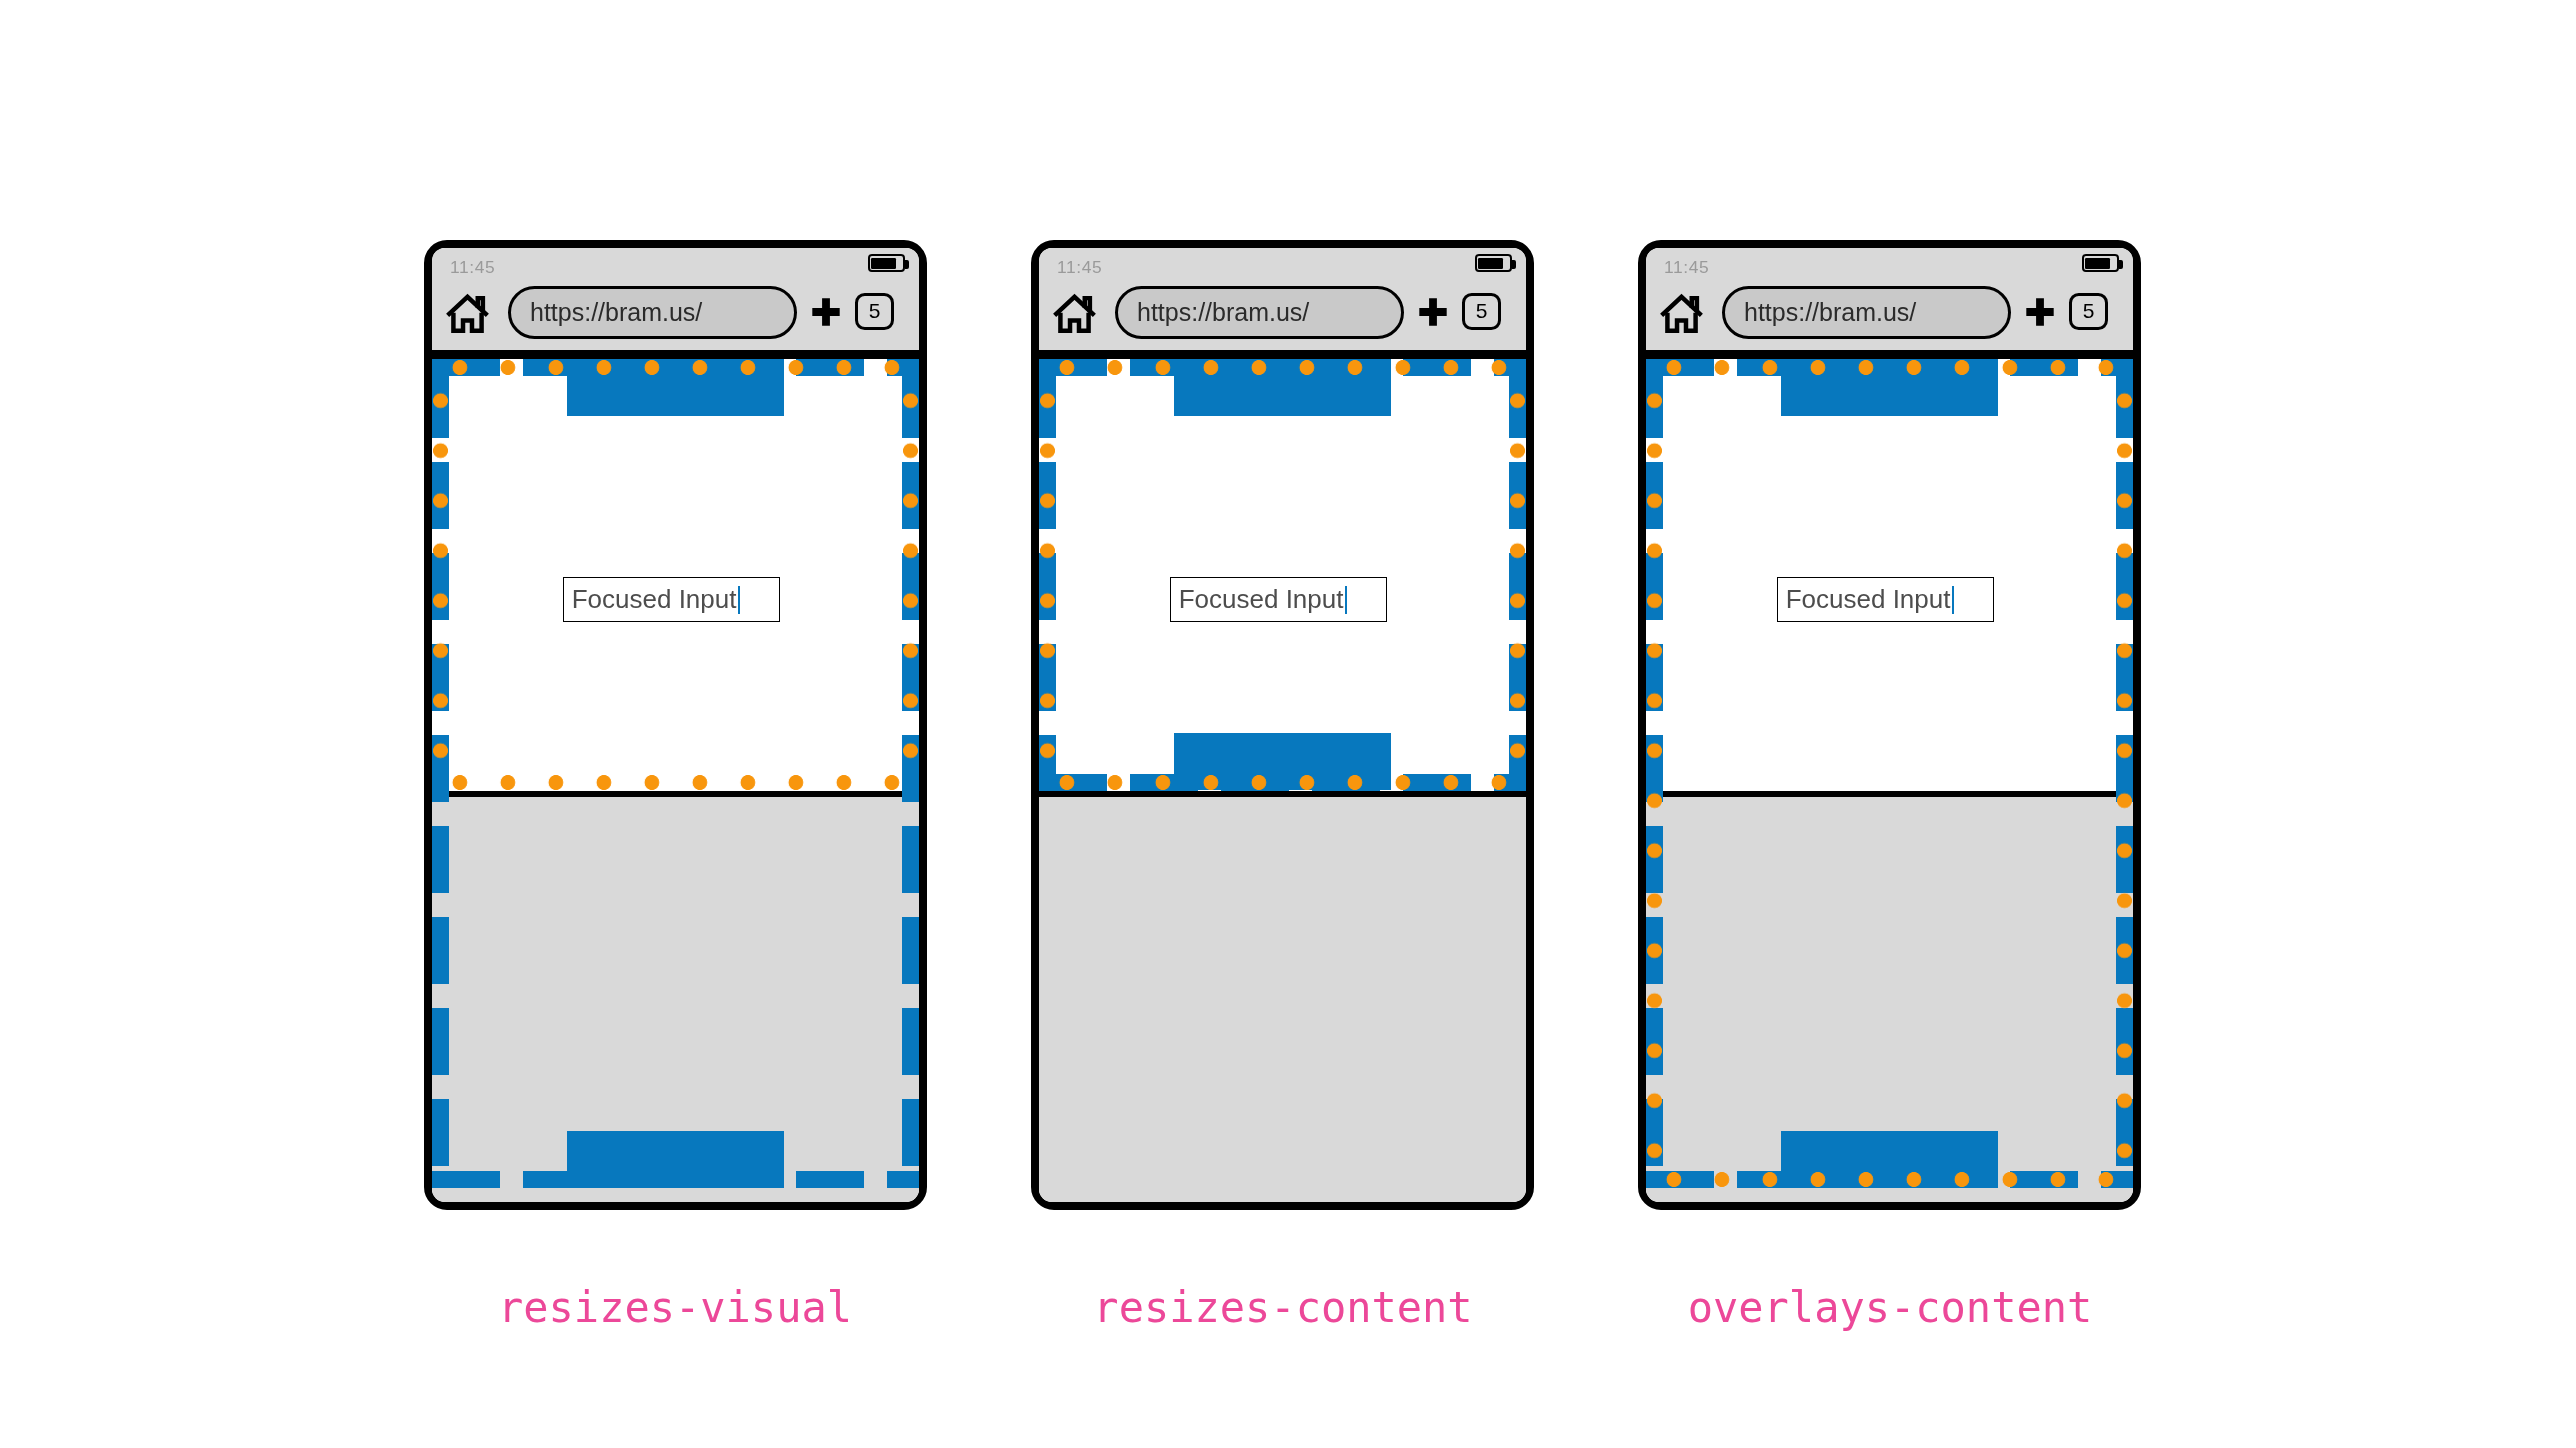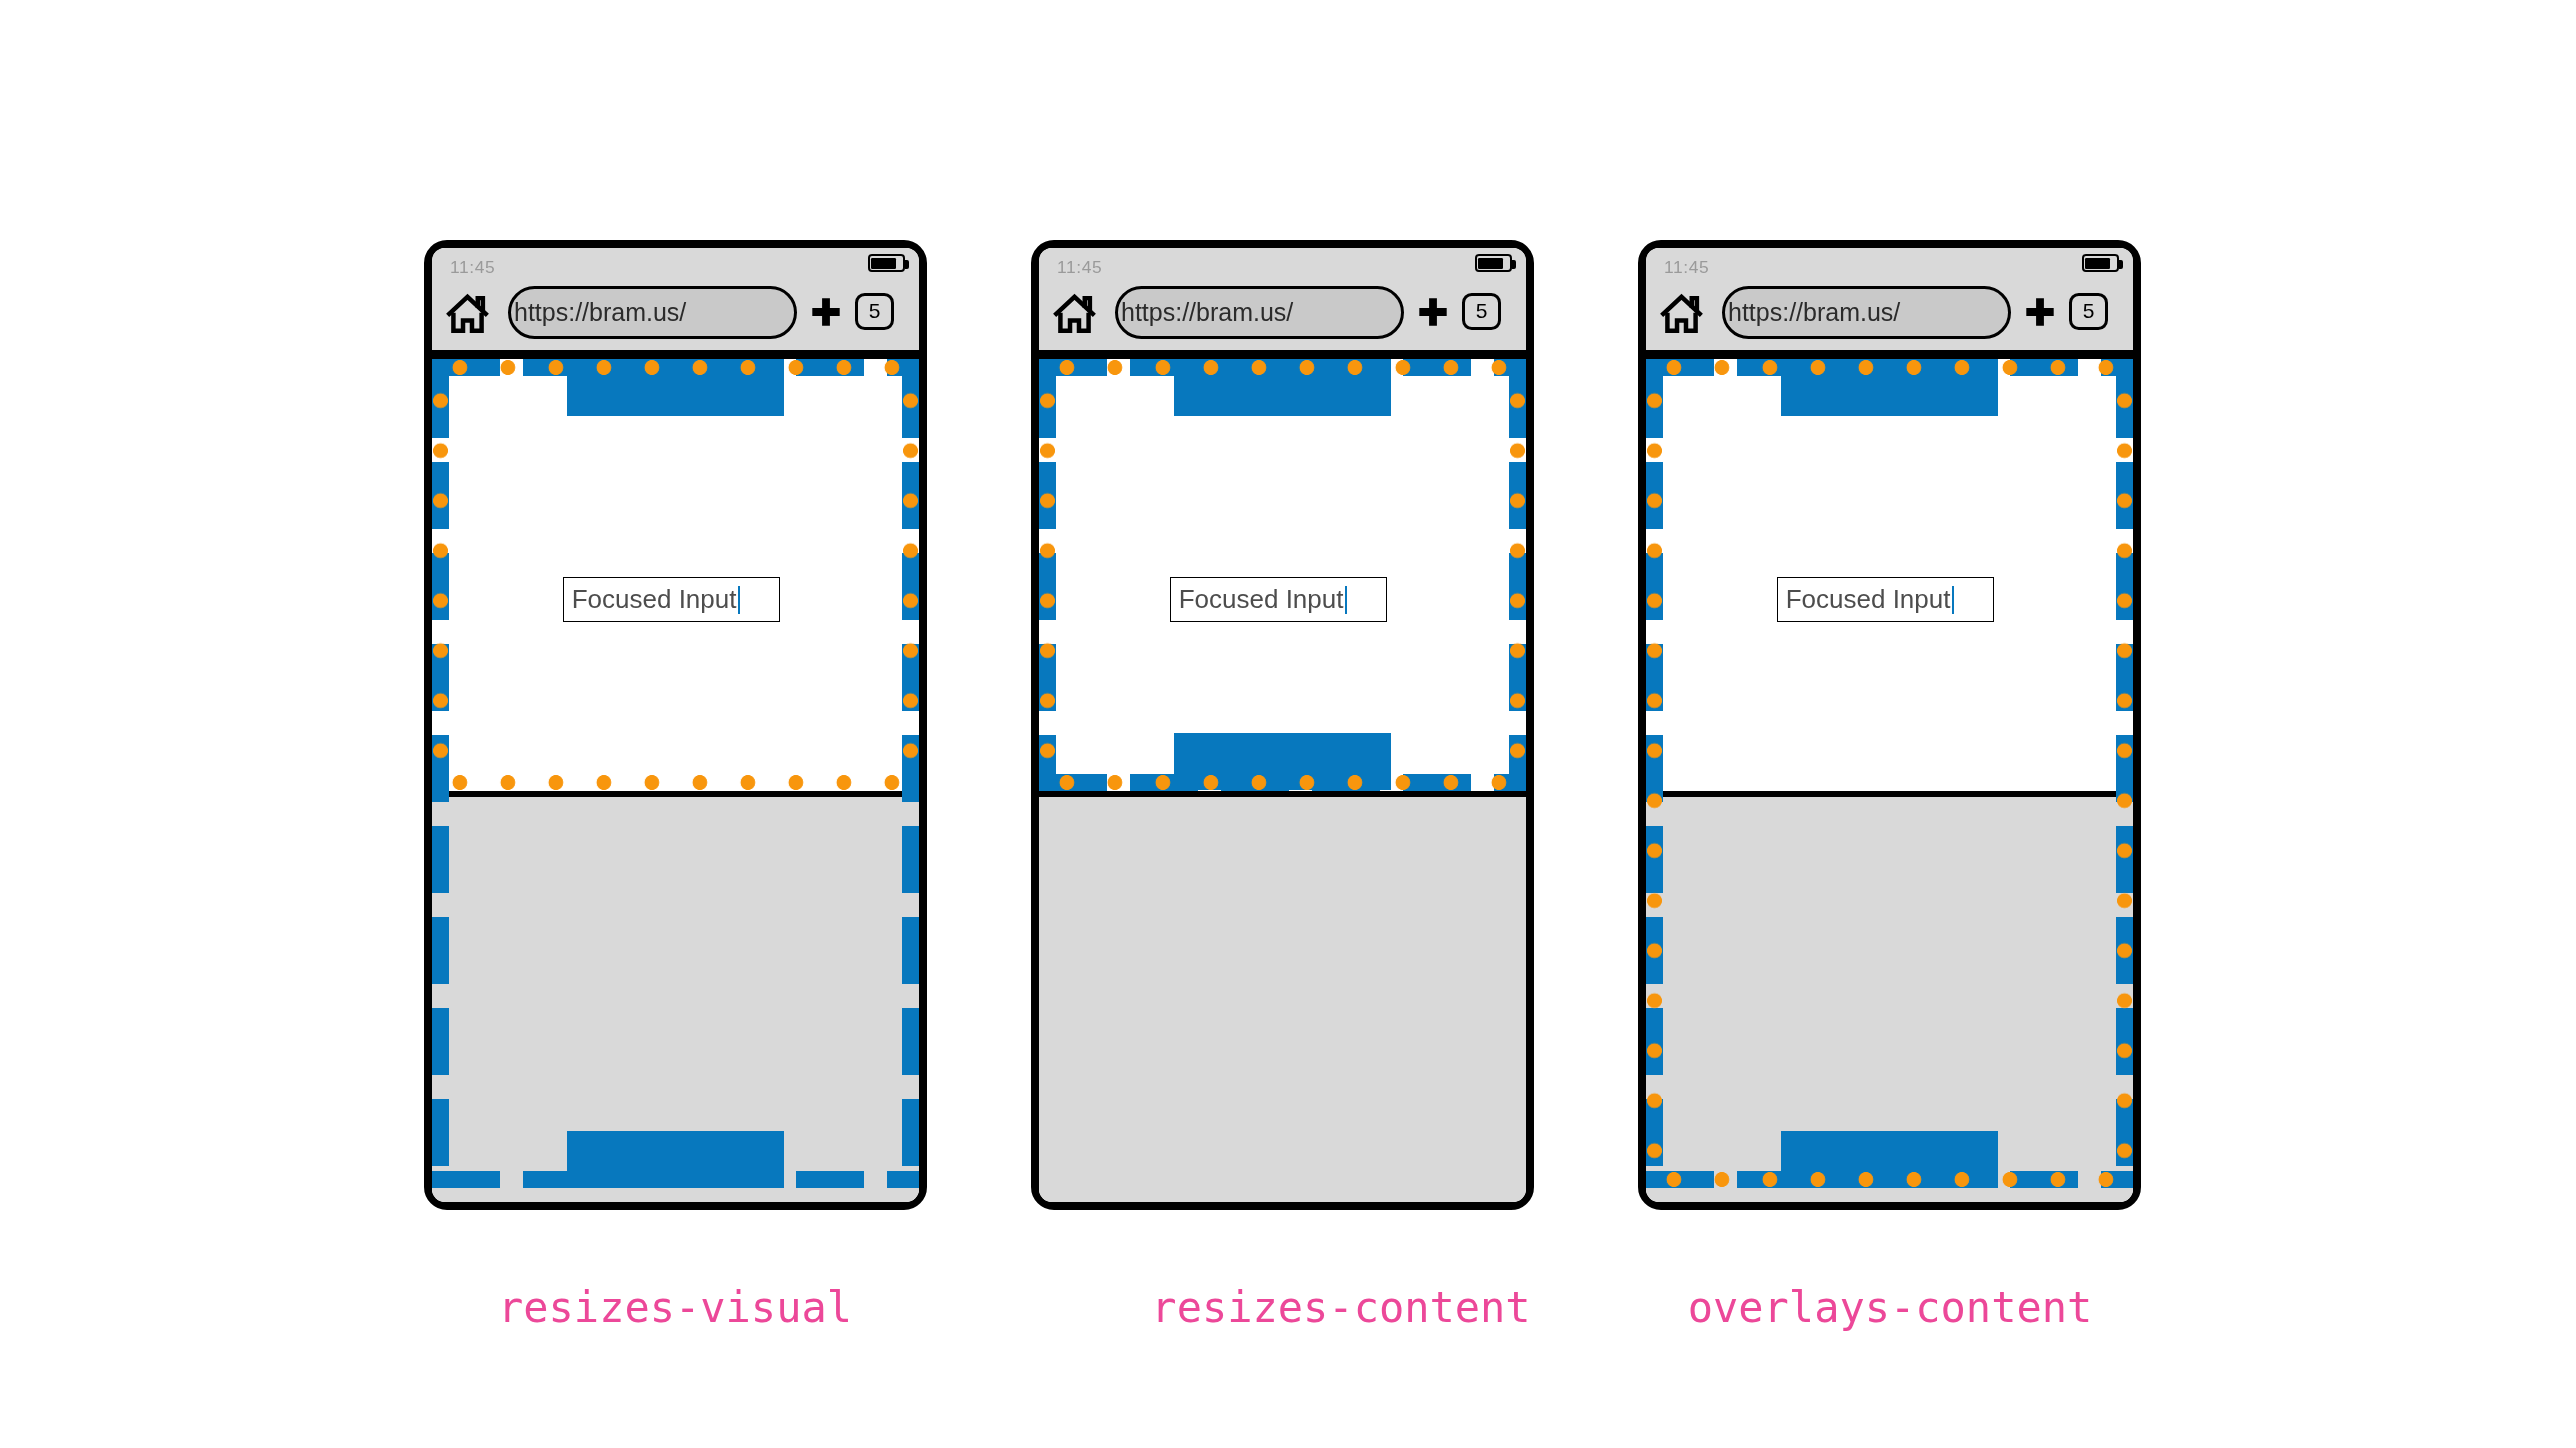--- a/index.html
+++ b/index.html
@@ -31,7 +31,7 @@
     background:var(--pill);border:3.2px solid #000;border-radius:28px;
     box-sizing:border-box;display:flex;align-items:center;
   }
-  .urltext{padding-left:3px;font-size:25px;color:#2b2b2b;}
+  .urltext{padding-left:19px;font-size:25px;color:#2b2b2b;}
   .plus{position:absolute;left:379px;top:11.6px;}
   .tabbox{
     position:absolute;left:423px;top:7.7px;width:39px;height:37px;

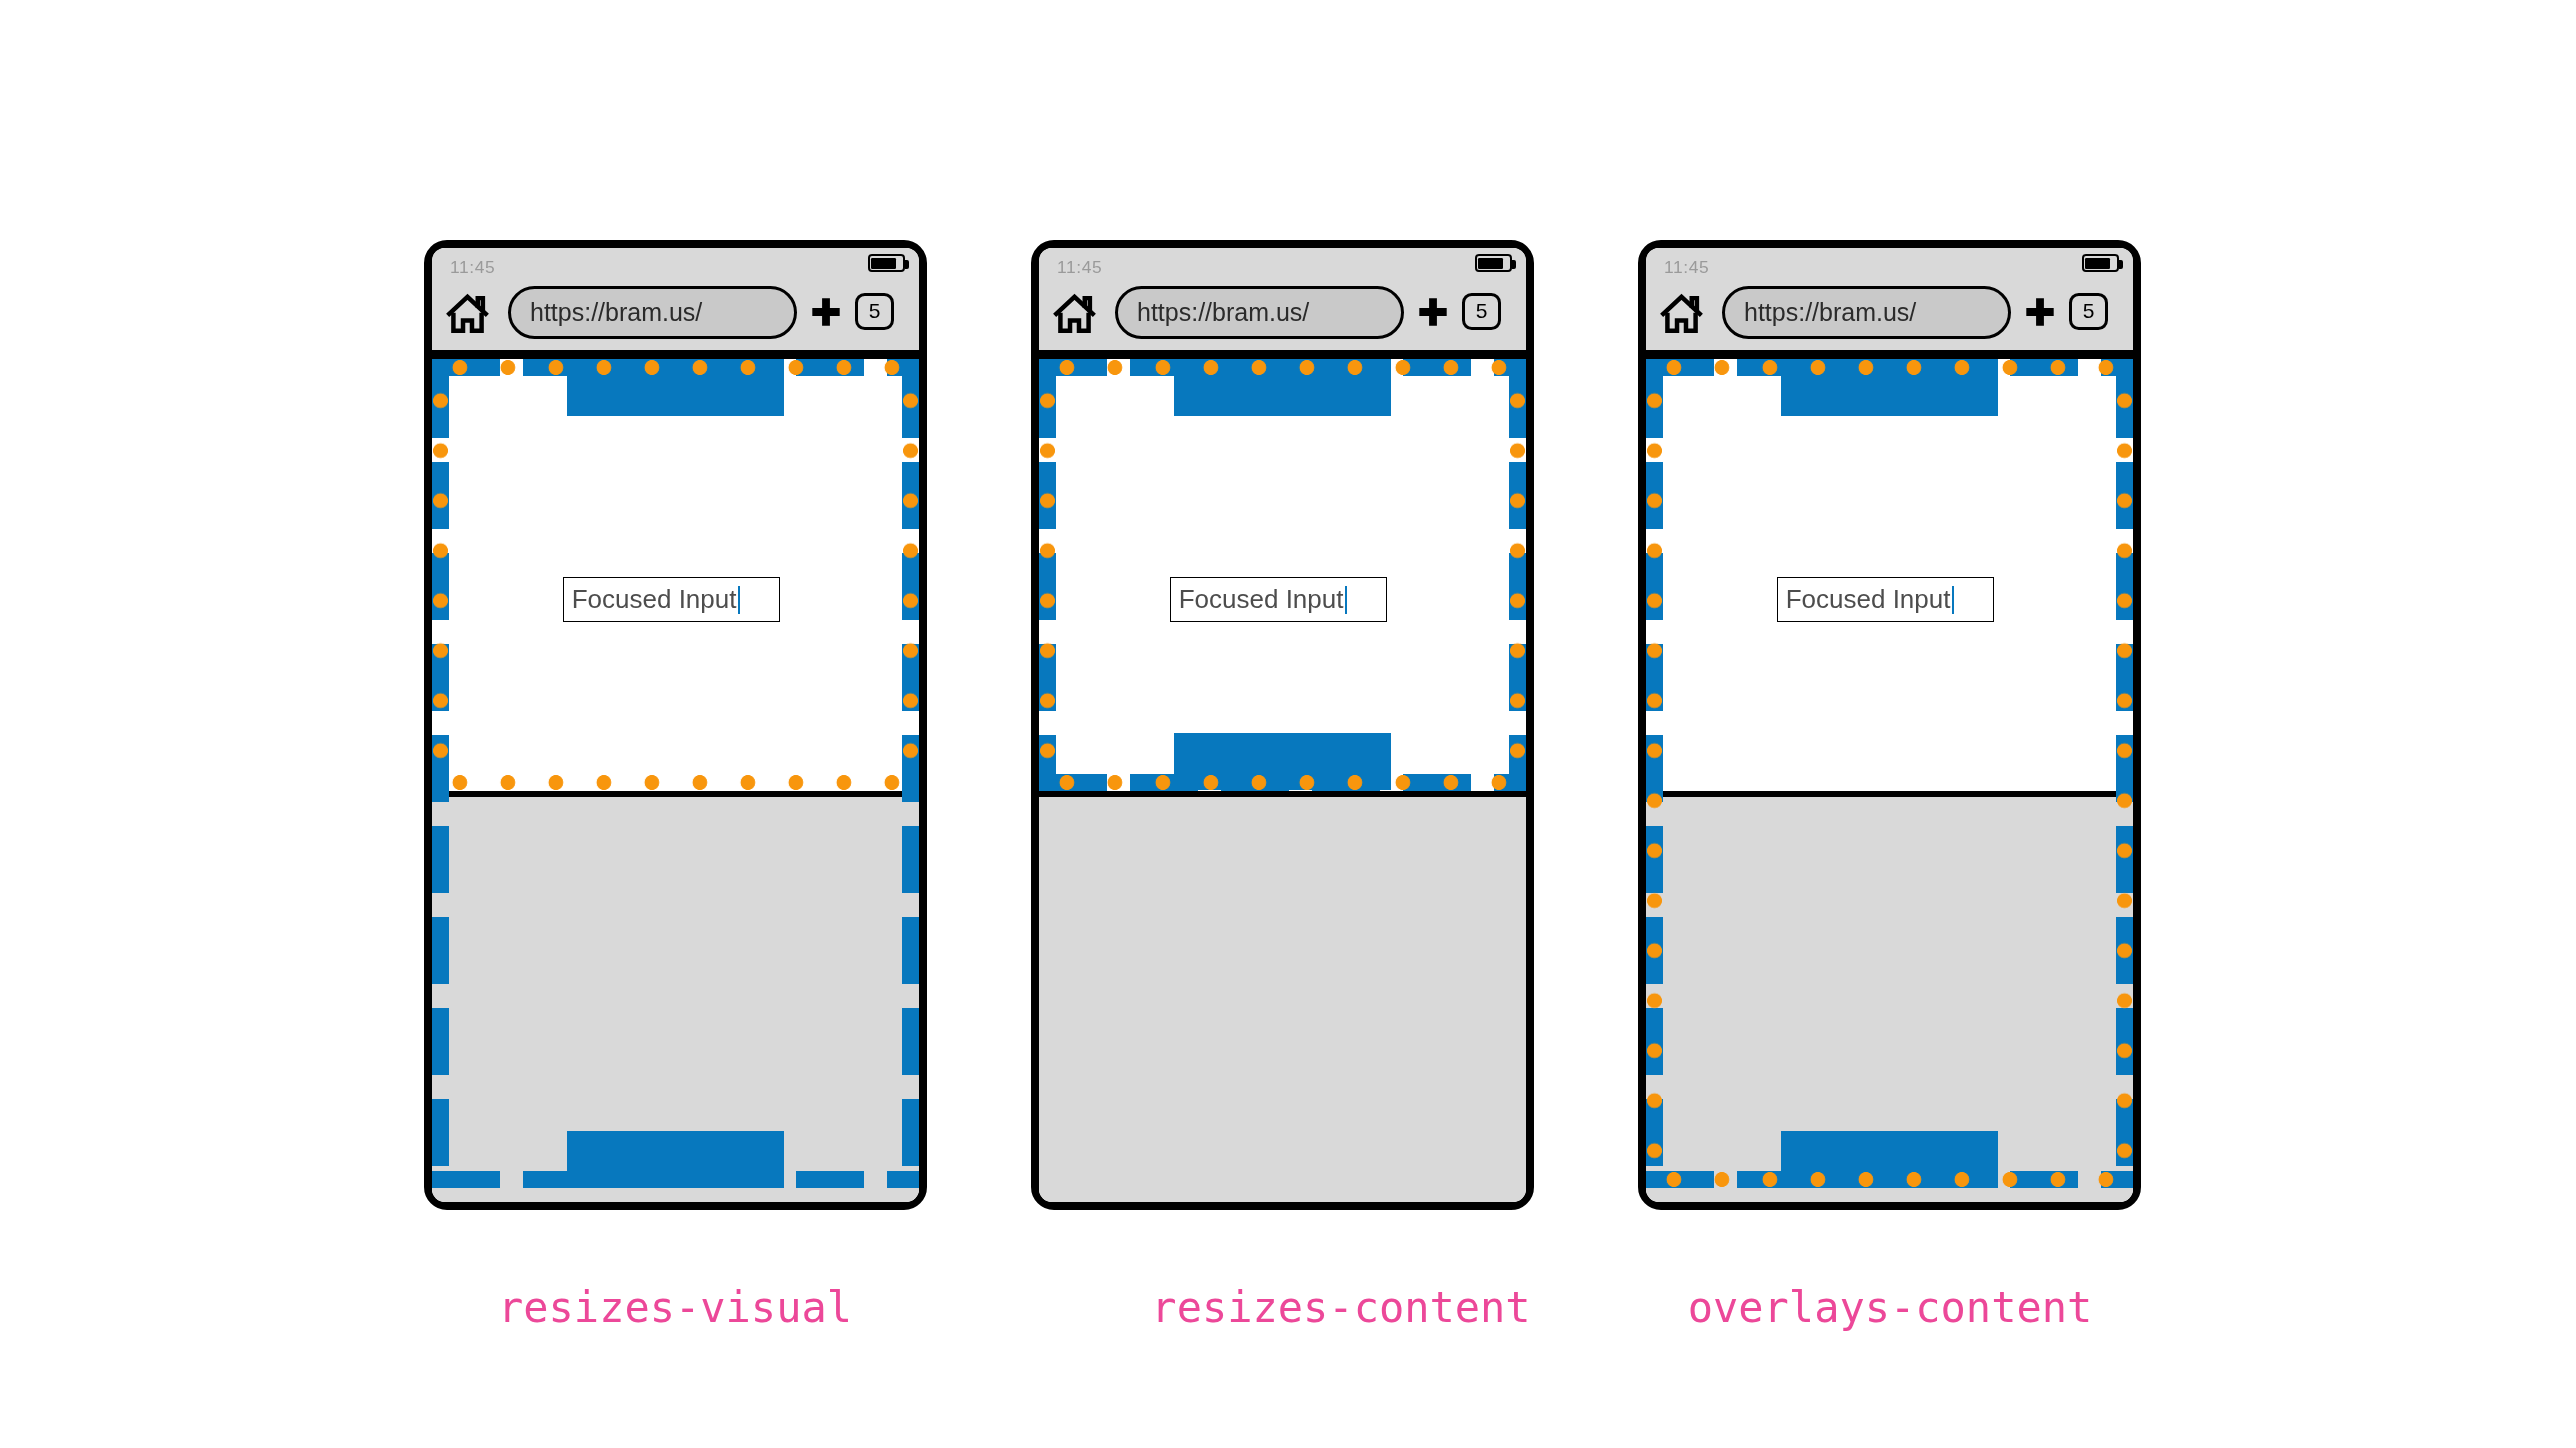--- a/index.html
+++ b/index.html
@@ -204,7 +204,7 @@
     </div>
   </div>
 </div>
-<div class="caption" style="left:1341px">resizes-content</div>
+<div class="caption" style="left:1283px">resizes-content</div>
 
 <div class="phone blue-full or-full" style="left:1638px">
   <div class="screen">

